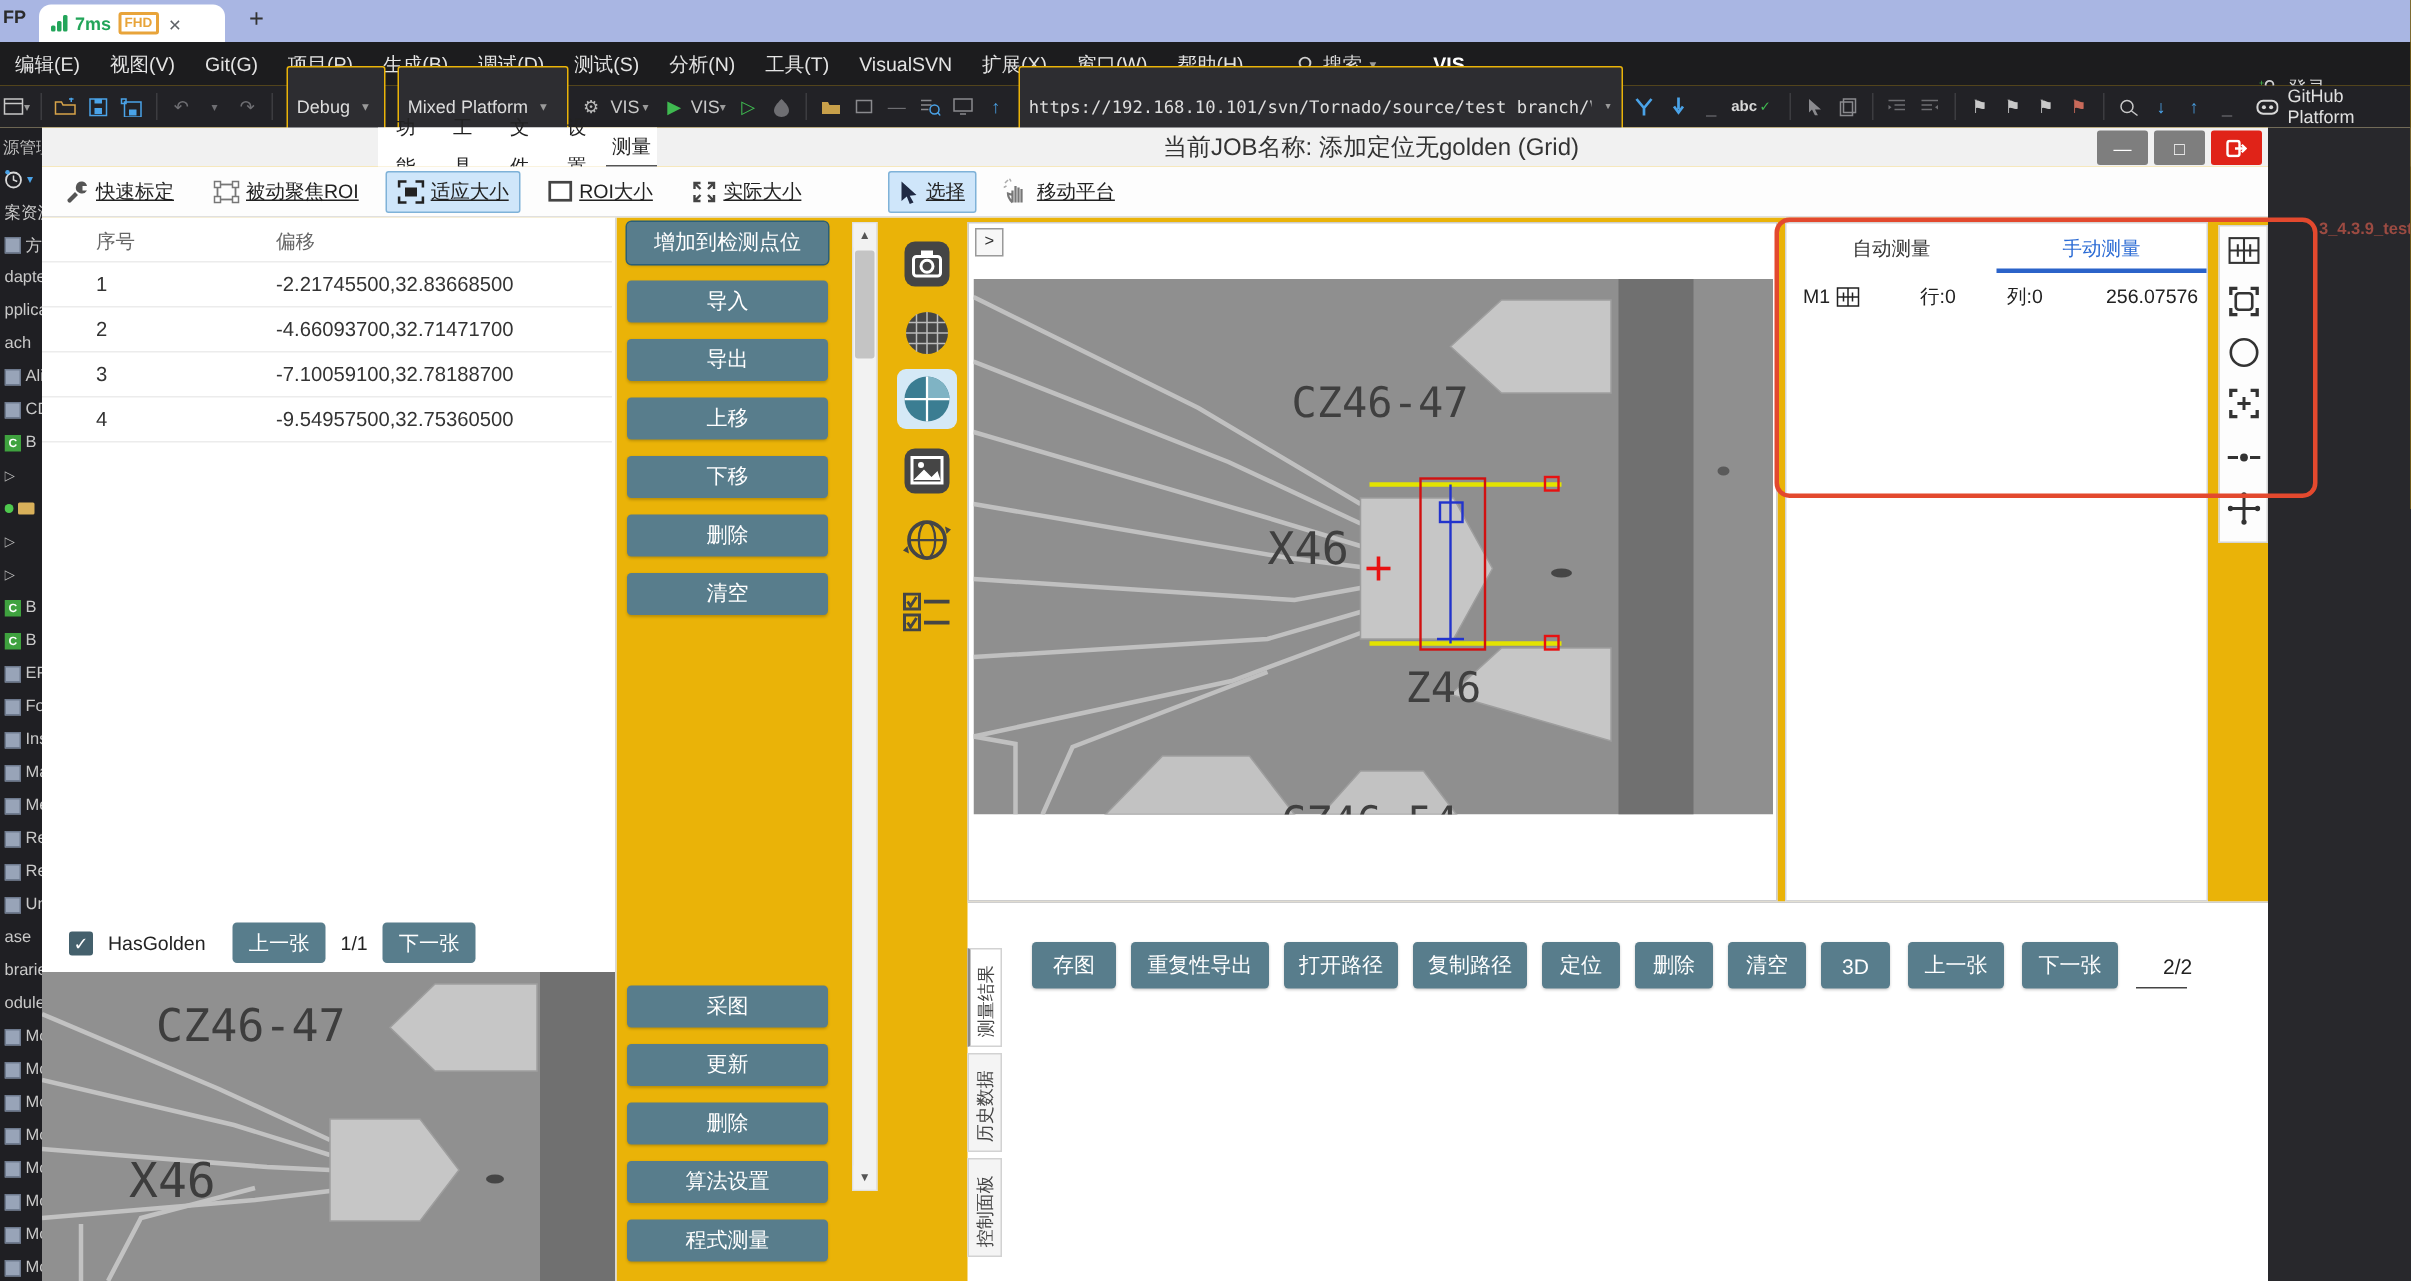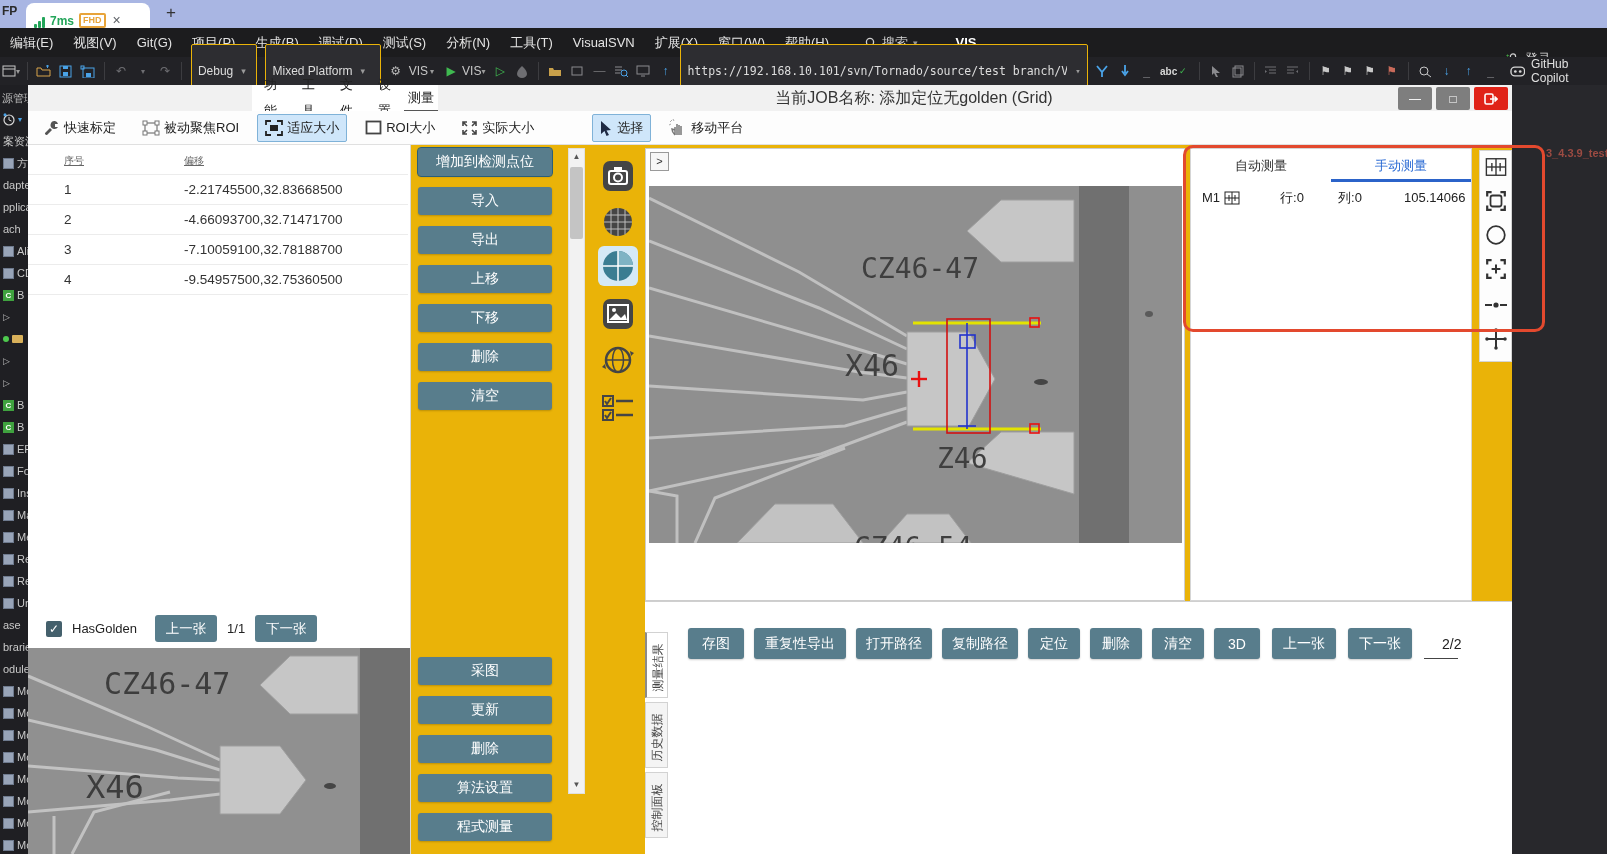--- a/index.html
+++ b/index.html
@@ -9,7 +9,7 @@
   
   .tabbar{position:absolute;left:0;top:0;width:1607px;height:28px;background:#a9b6e3;}
   .partial-tab{position:absolute;left:2px;top:4px;color:#2b2b2b;font-size:12px;font-weight:bold;}
-  .active-tab{position:absolute;left:26px;top:3px;width:124px;height:25px;background:#fff;border-radius:8px 8px 0 0;display:flex;align-items:flex-end;gap:5px;padding:0 8px;box-sizing:border-box;}
+  .active-tab{position:absolute;left:26px;top:3px;width:124px;height:25px;background:#fff;border-radius:8px 8px 0 0;display:flex;align-items:center;gap:5px;padding:0 8px;box-sizing:border-box;}
   .sig{display:inline-flex;align-items:flex-end;gap:1px;height:11px;}
   .sig i{display:block;width:3px;background:#23a55a;border-radius:1px;}
   .timing{color:#23a55a;font-size:12px;font-weight:bold;}

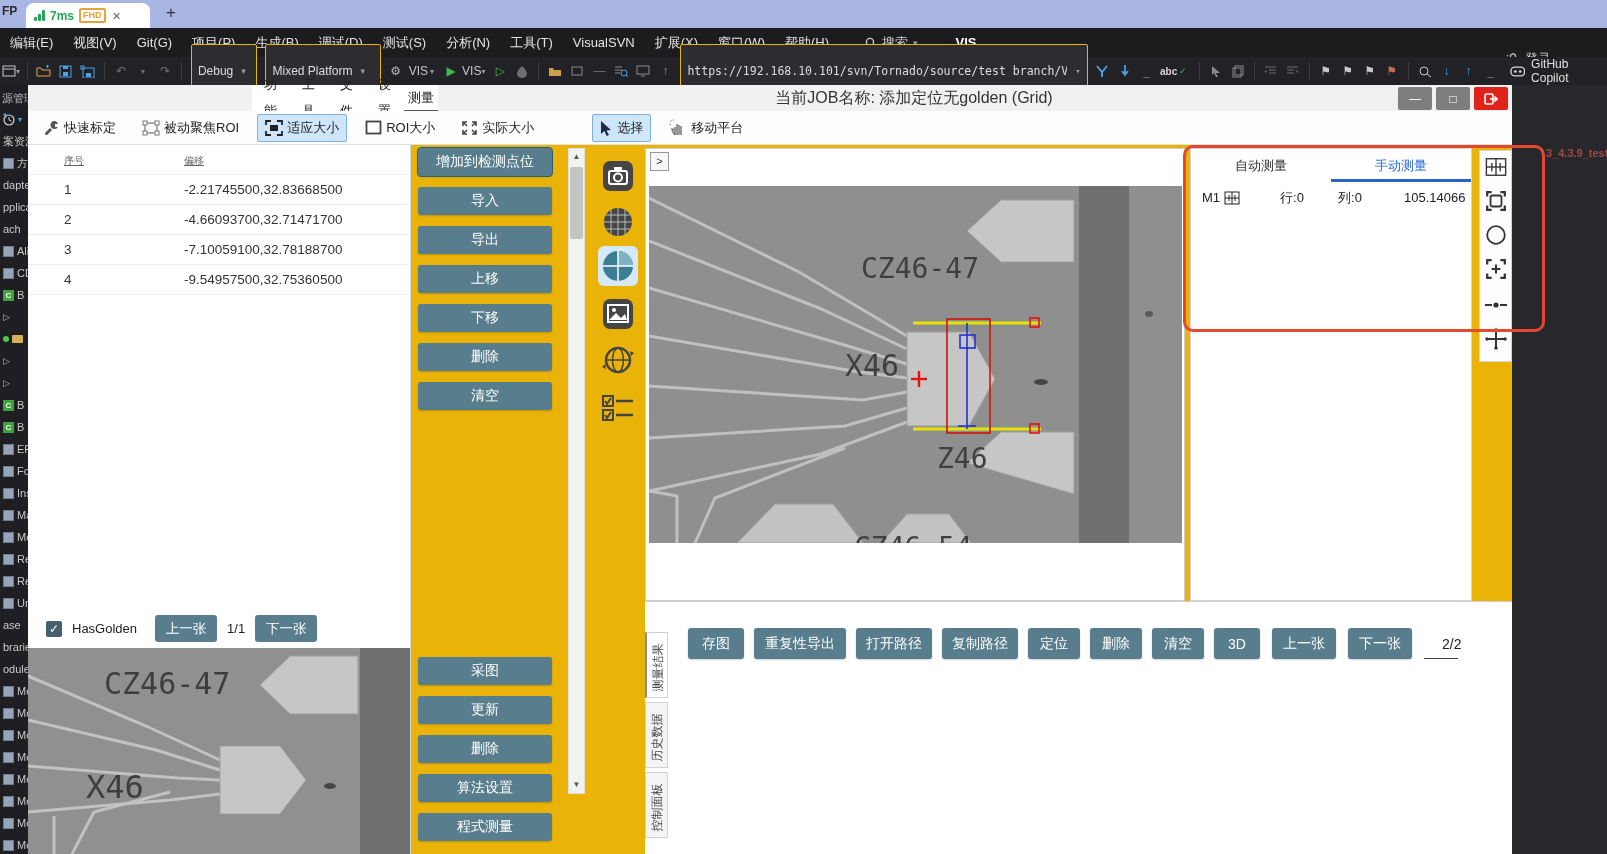--- a/index.html
+++ b/index.html
@@ -300,7 +300,7 @@
           <circle cx="5.5" cy="6.5" r="1.4" fill="#d8d8d8"></circle>
           <circle cx="10.5" cy="6.5" r="1.4" fill="#d8d8d8"></circle>
         </svg>
-      <span>GitHub Copilot</span>
+      <span>GitHub Platform</span>
     </span>
   </div>
 

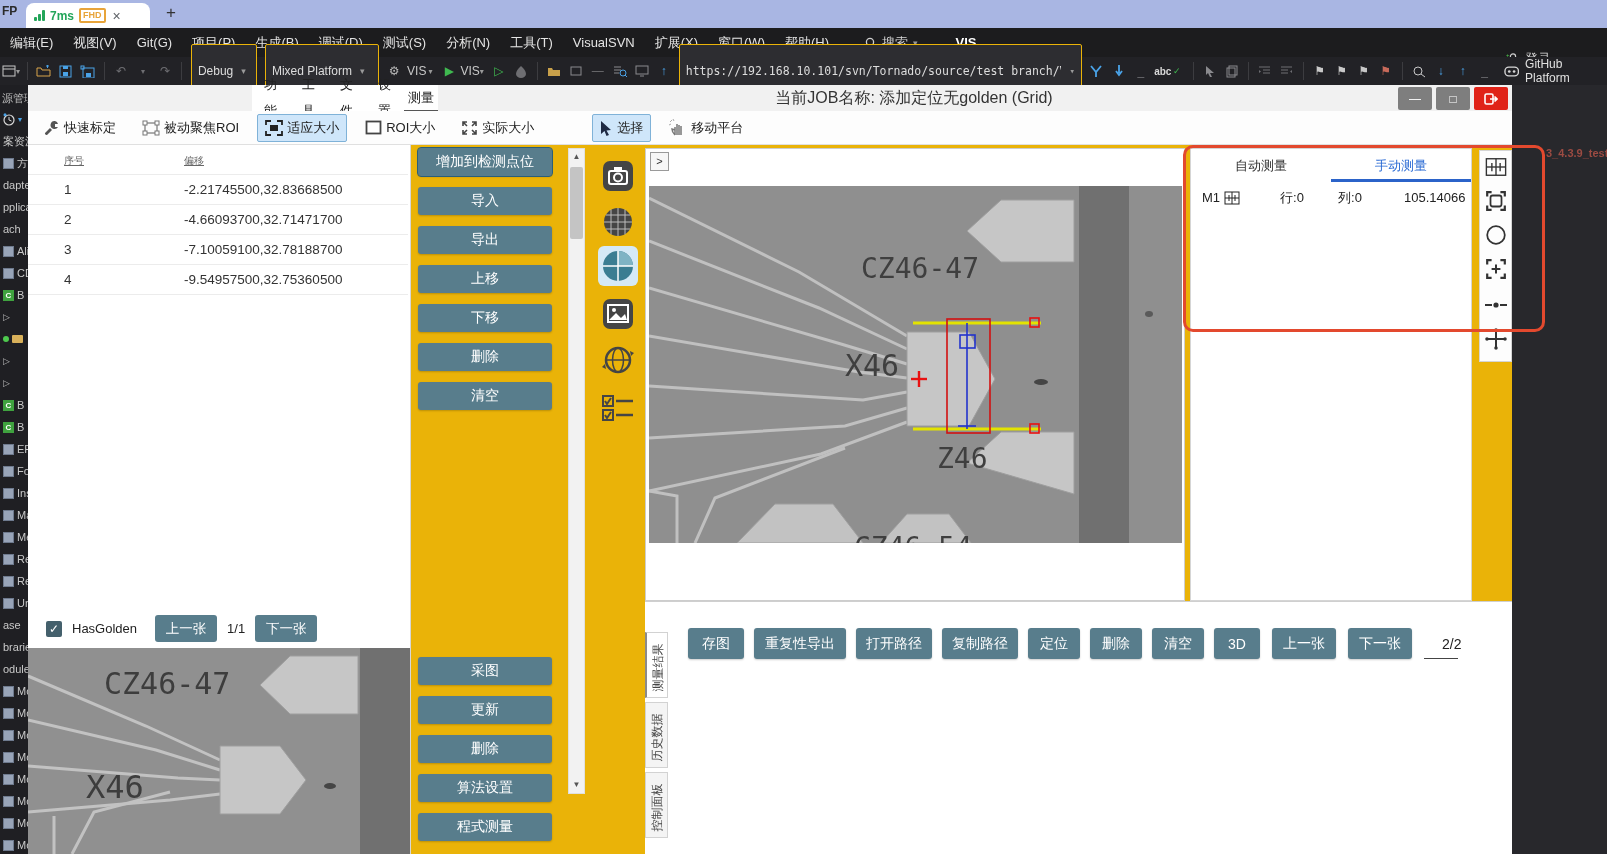--- a/index.html
+++ b/index.html
@@ -43,7 +43,7 @@
   .wb-gray{background:#7e7e7e;} .wb-red{background:#e02318;}
   
   .toolrow{position:absolute;left:28px;top:111px;width:1484px;height:34px;background:#fdfdfd;border-bottom:1px solid #e0e0e0;display:flex;align-items:center;gap:10px;padding-left:8px;box-sizing:border-box;font-size:13px;color:#222;}
-  .tool{display:flex;align-items:center;gap:4px;padding:4px 7px;border-radius:2px;border:1px solid transparent;}
+  .tool{display:flex;align-items:center;gap:4px;padding:4px 7px;border-radius:2px;border:1px solid transparent;text-decoration:underline;}
   .tool.active{background:#cfe6fa;border-color:#7fb2d8;}
   .darkL{position:absolute;left:0;top:85px;width:28px;height:769px;background:#1f1f23;overflow:hidden;}
   .xhead{position:absolute;left:2px;top:6px;color:#bdbdbd;font-size:11px;white-space:nowrap;}

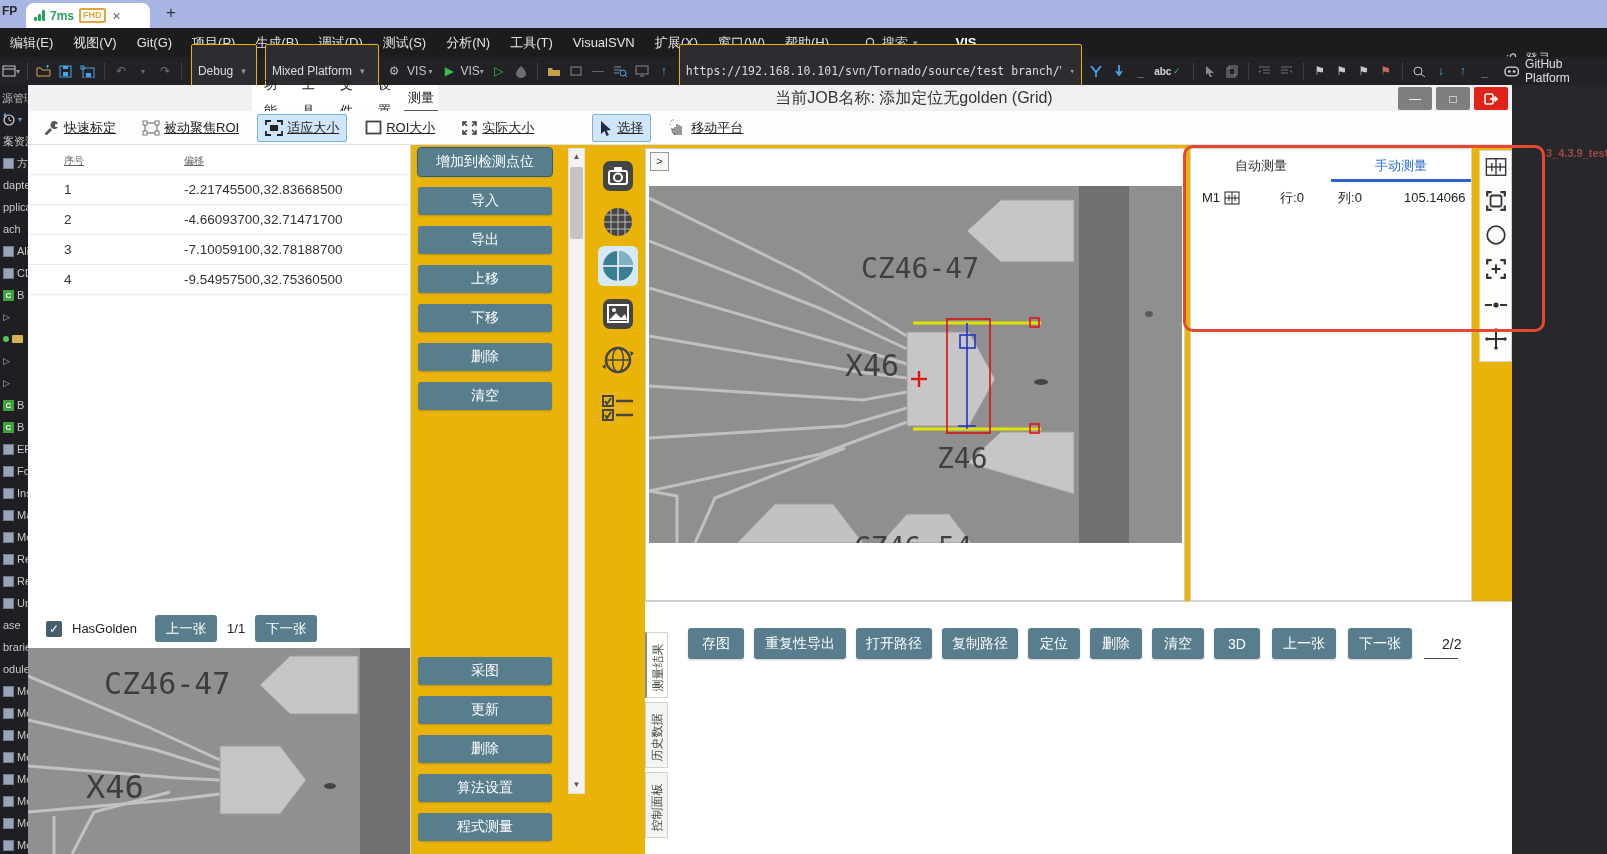--- a/index.html
+++ b/index.html
@@ -57,7 +57,7 @@
   .xi-tri{color:#bbb;font-size:9px;}
   
   .leftpanel{position:absolute;left:28px;top:145px;width:382px;height:709px;background:#fff;border-right:1px solid #d7d7d7;}
-  .thead{position:absolute;top:3px;height:26px;color:#666;font-size:10px;line-height:26px;text-decoration:underline;}
+  .thead{position:absolute;top:3px;height:26px;color:#666;font-size:13px;line-height:26px;}
   .trow{position:absolute;left:0;width:380px;height:30px;border-top:1px solid #ececec;font-size:13.5px;color:#333;}
   .trow span{position:absolute;top:7px;}
   .golden{position:absolute;left:18px;top:470px;display:flex;align-items:center;gap:10px;font-size:13px;color:#222;}

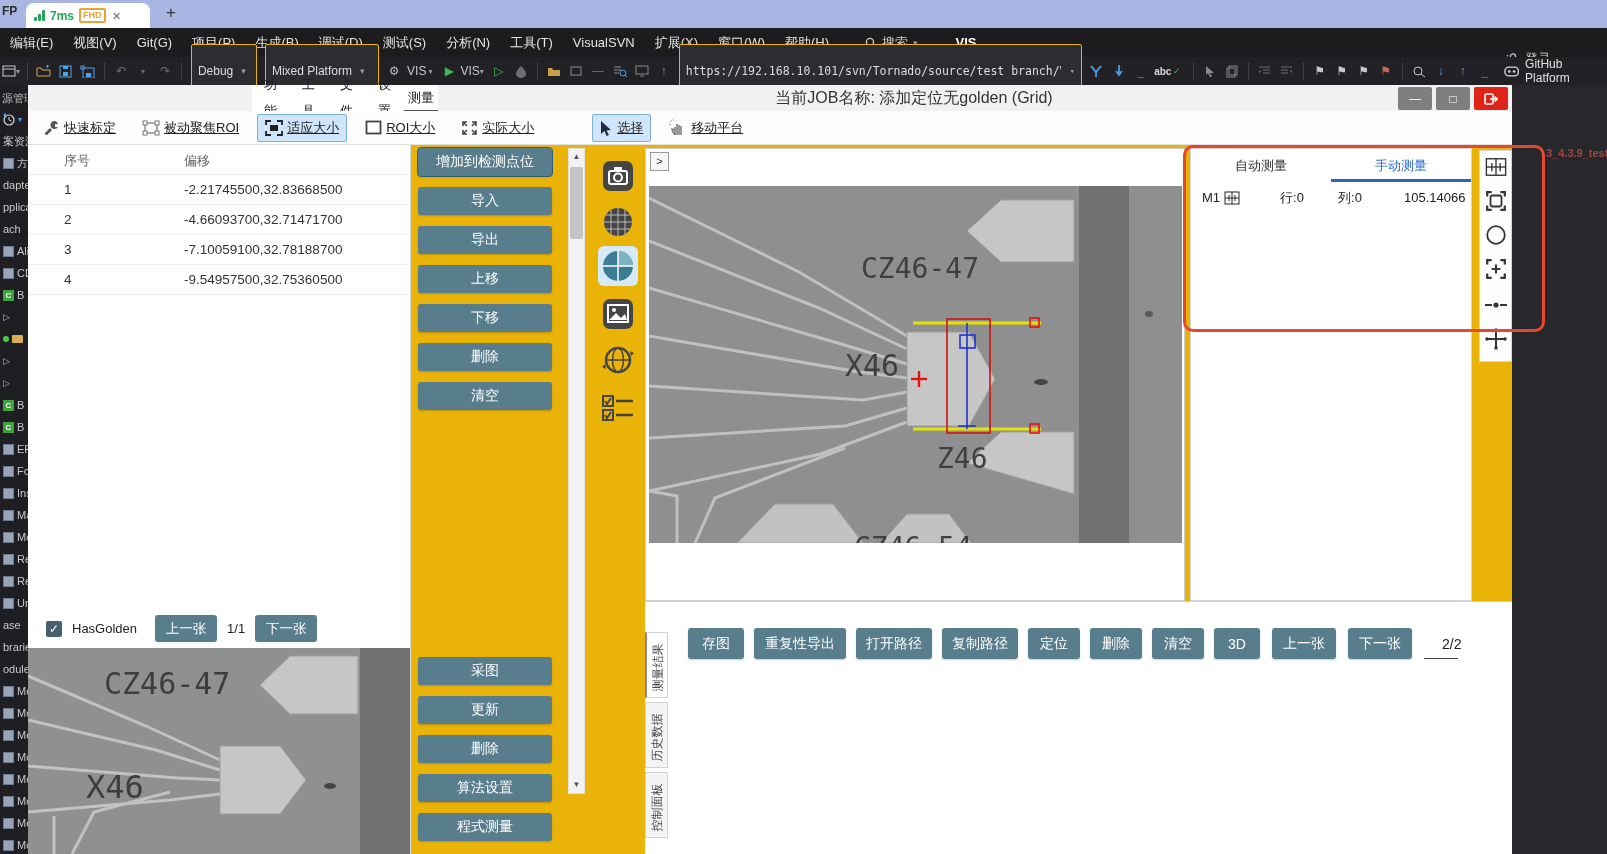--- a/index.html
+++ b/index.html
@@ -708,7 +708,7 @@
         </svg>
       <span class="cell" style="margin-left:40px">行:0</span>
       <span class="cell">列:0</span>
-      <span class="val">105.14066</span>
+      <span class="val">256.07576</span>
     </div>
   </div>
 

